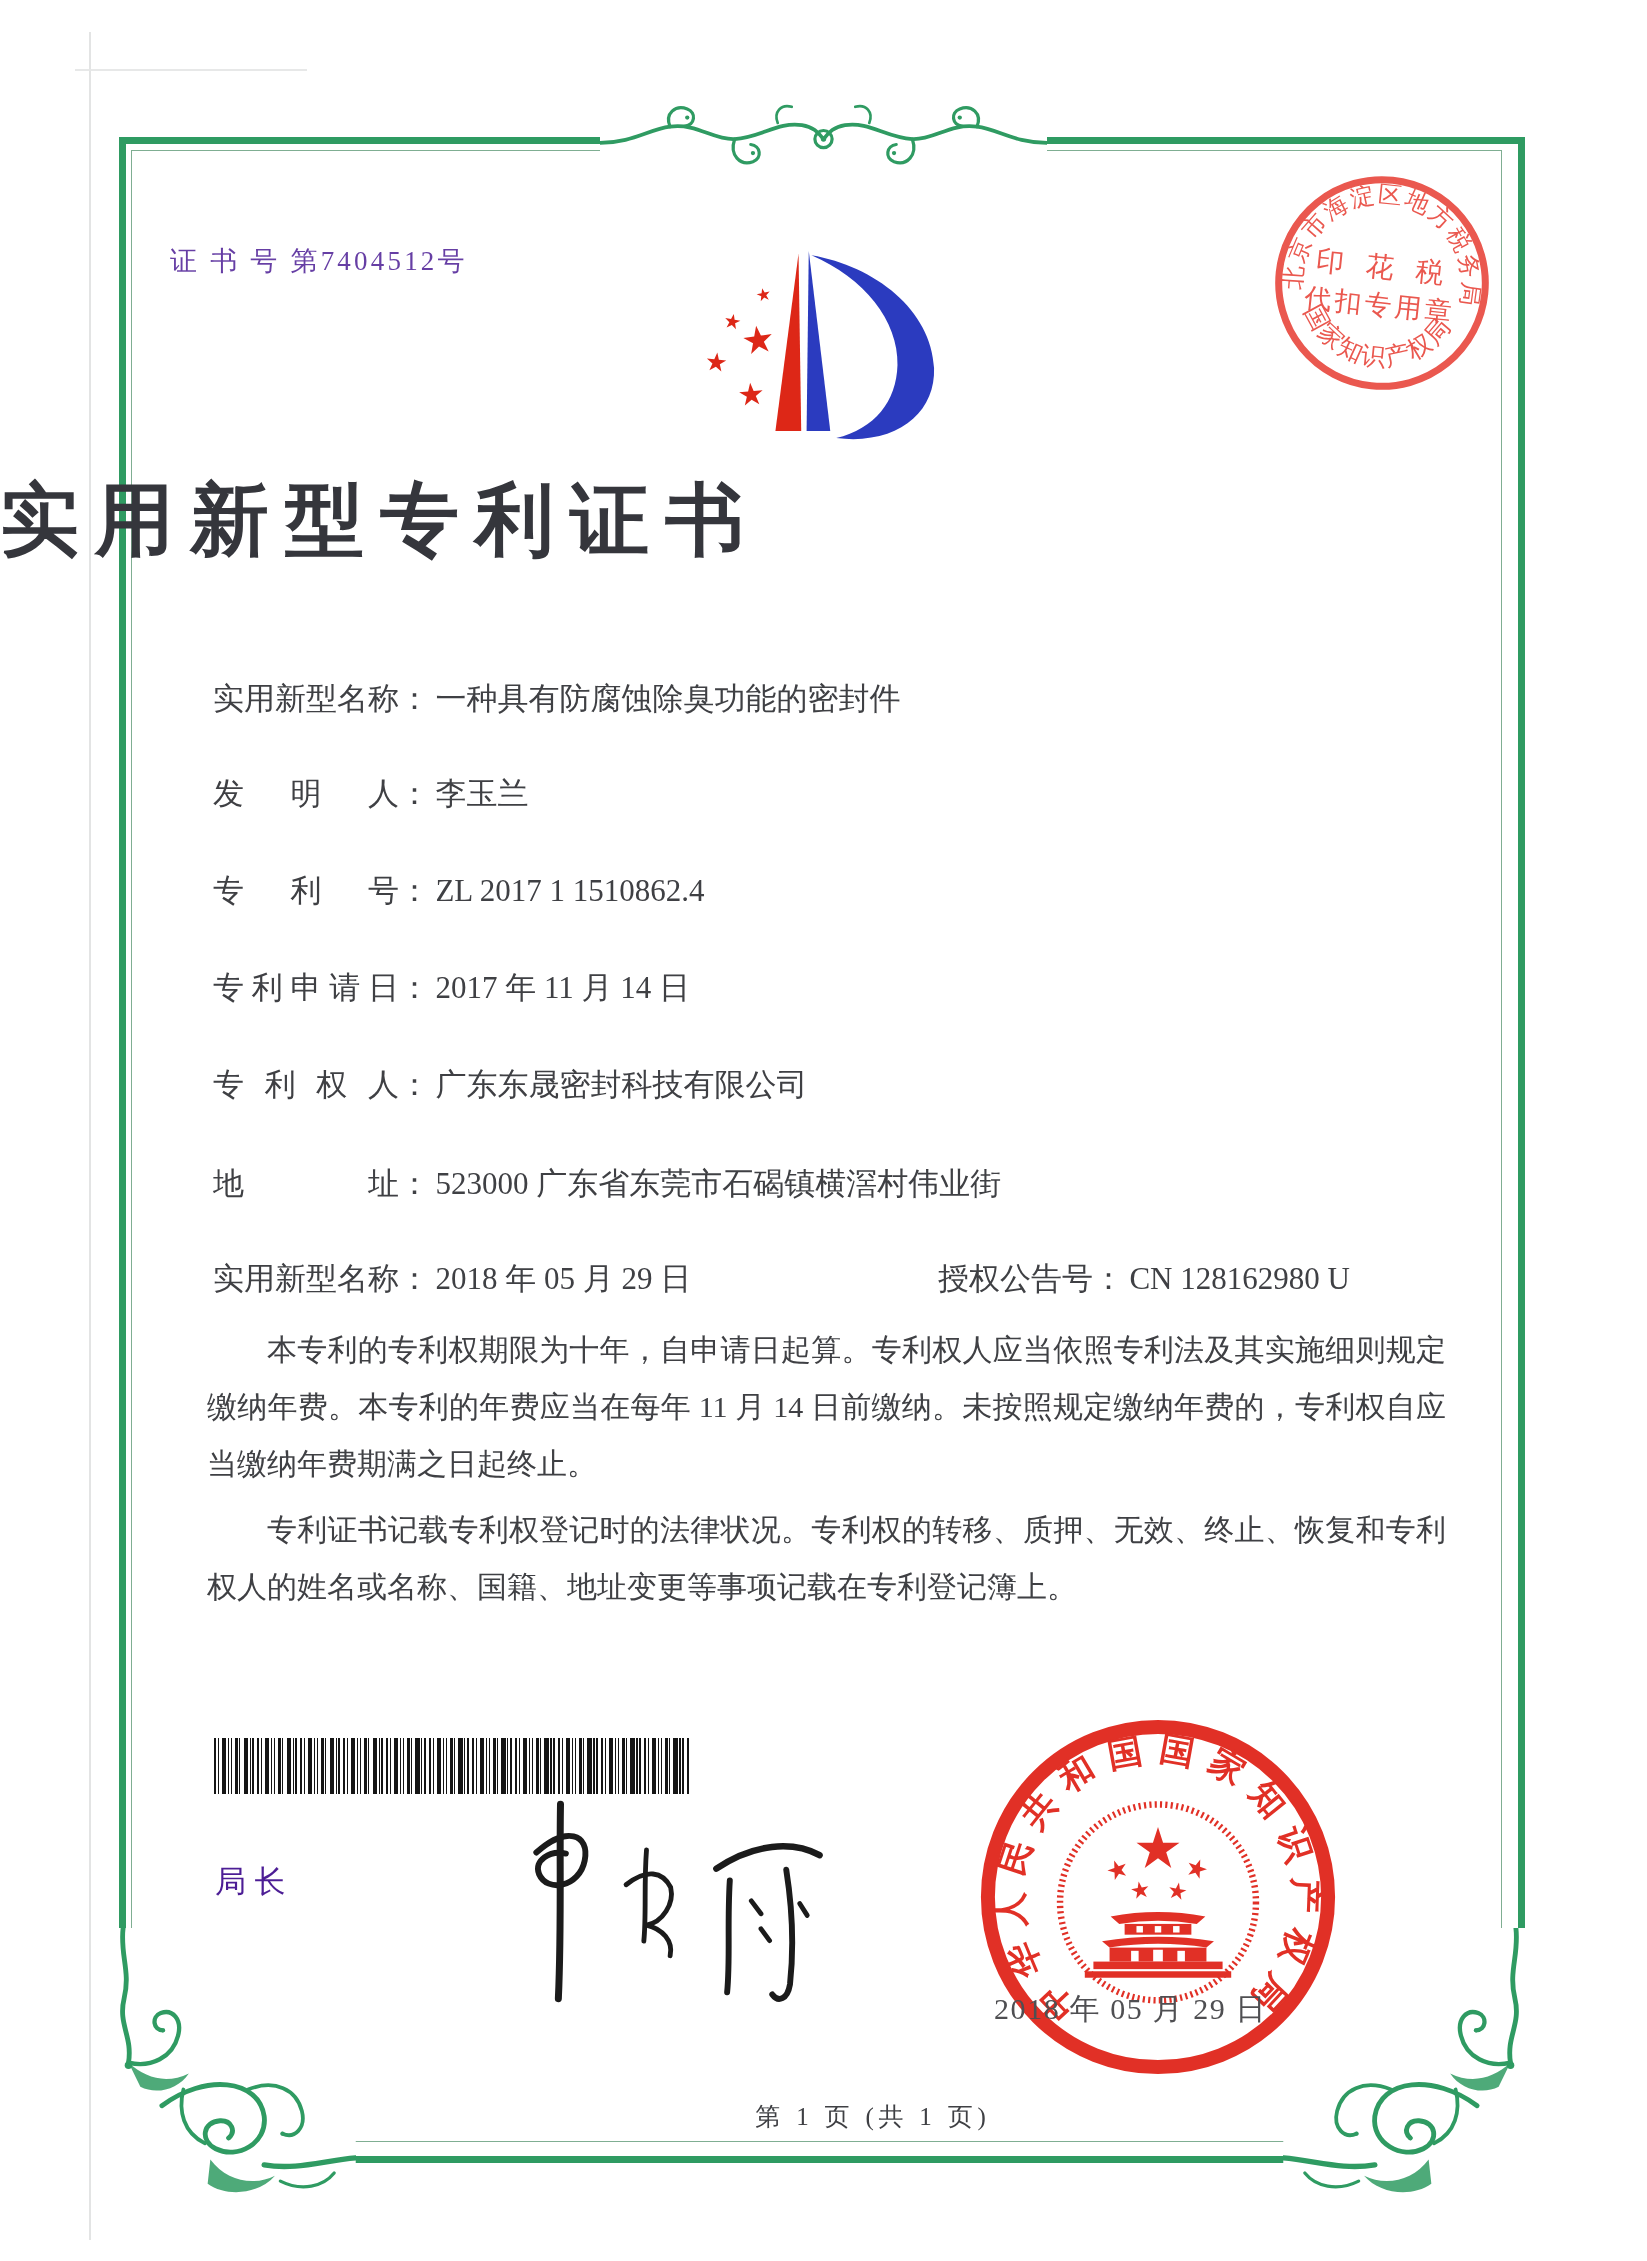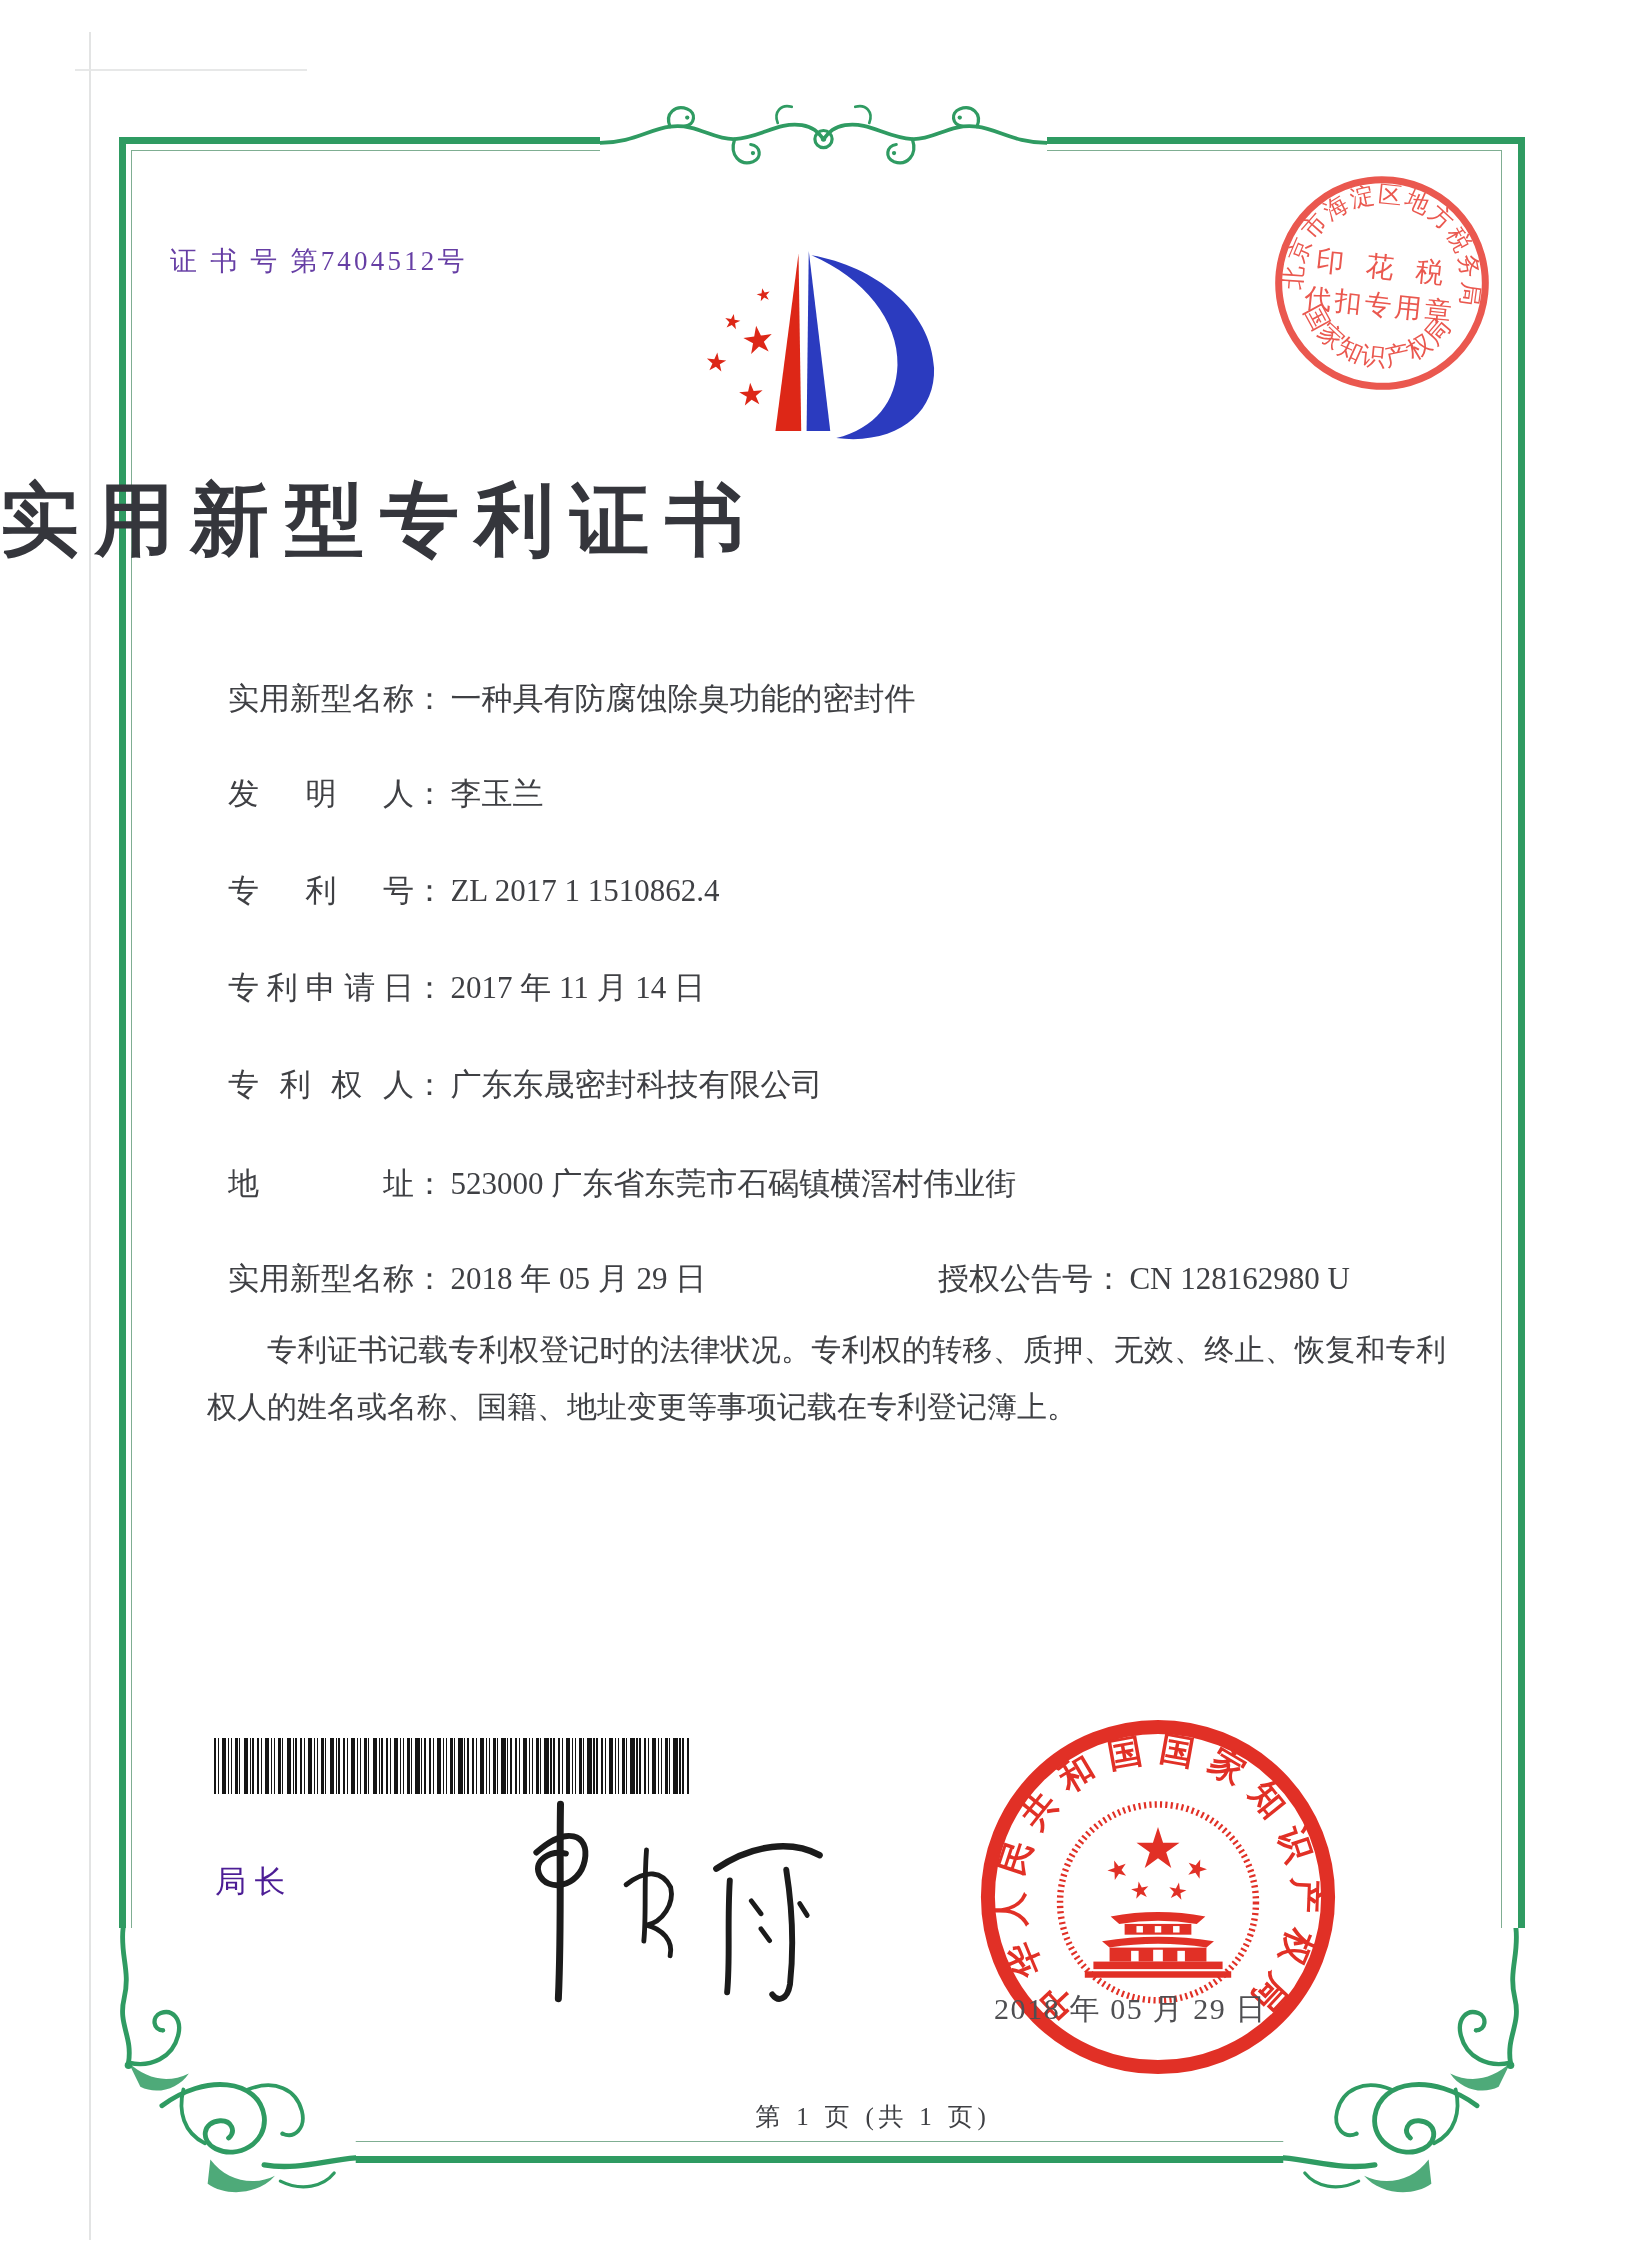--- a/index.html
+++ b/index.html
@@ -21,7 +21,7 @@
   .title{left:0;top:468px;width:1585px;text-align:left;font-size:79px;font-weight:700;
          letter-spacing:16px;color:#35363c;}
   
-  .field-row{left:213px;font-size:31px;white-space:nowrap;margin-left:15px;}
+  .field-row{left:213px;font-size:31px;white-space:nowrap;}
   .field-label{display:inline-block;width:186px;text-align:justify;text-align-last:justify;vertical-align:bottom;}
   .field-colon{display:inline-block;}
   .field-value{display:inline-block;margin-left:5.4px;}

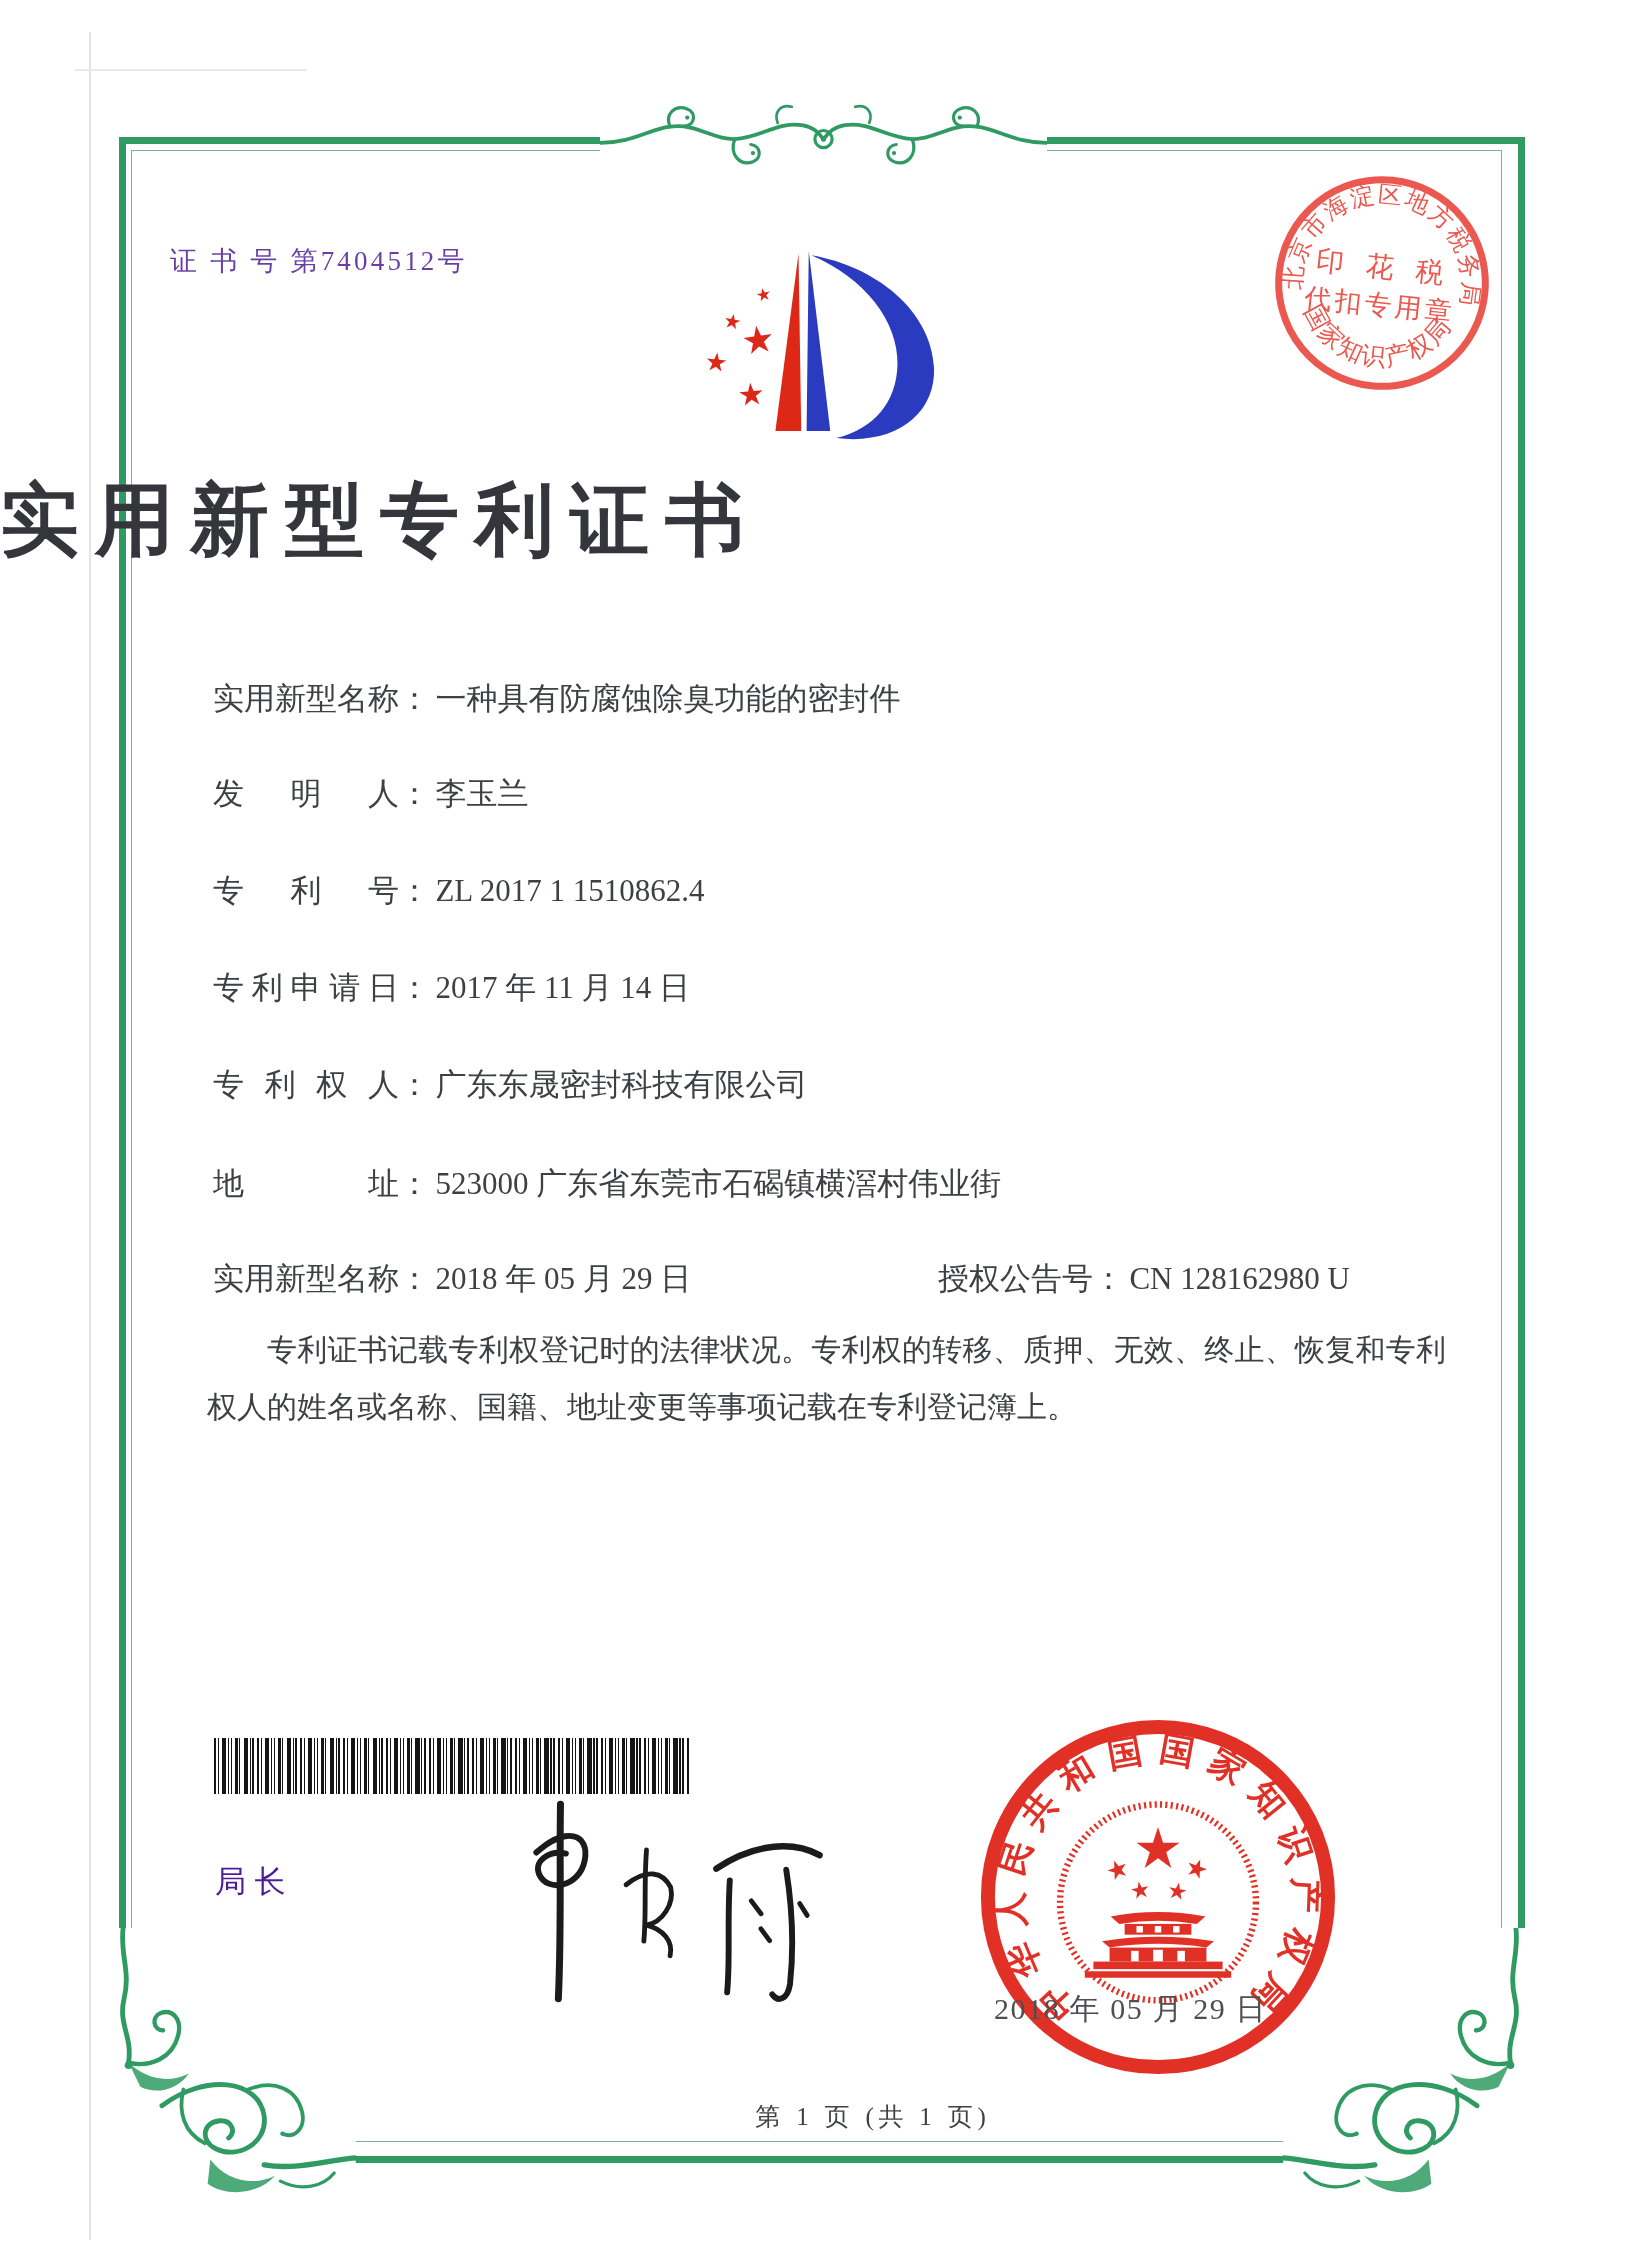--- a/index.html
+++ b/index.html
@@ -146,6 +146,7 @@
 </div>
 
 <div class="abs body-text">
+  <p>本专利的专利权期限为十年，自申请日起算。专利权人应当依照专利法及其实施细则规定缴纳年费。本专利的年费应当在每年 11 月 14 日前缴纳。未按照规定缴纳年费的，专利权自应当缴纳年费期满之日起终止。</p>
   <p>专利证书记载专利权登记时的法律状况。专利权的转移、质押、无效、终止、恢复和专利权人的姓名或名称、国籍、地址变更等事项记载在专利登记簿上。</p>
 </div>
 

